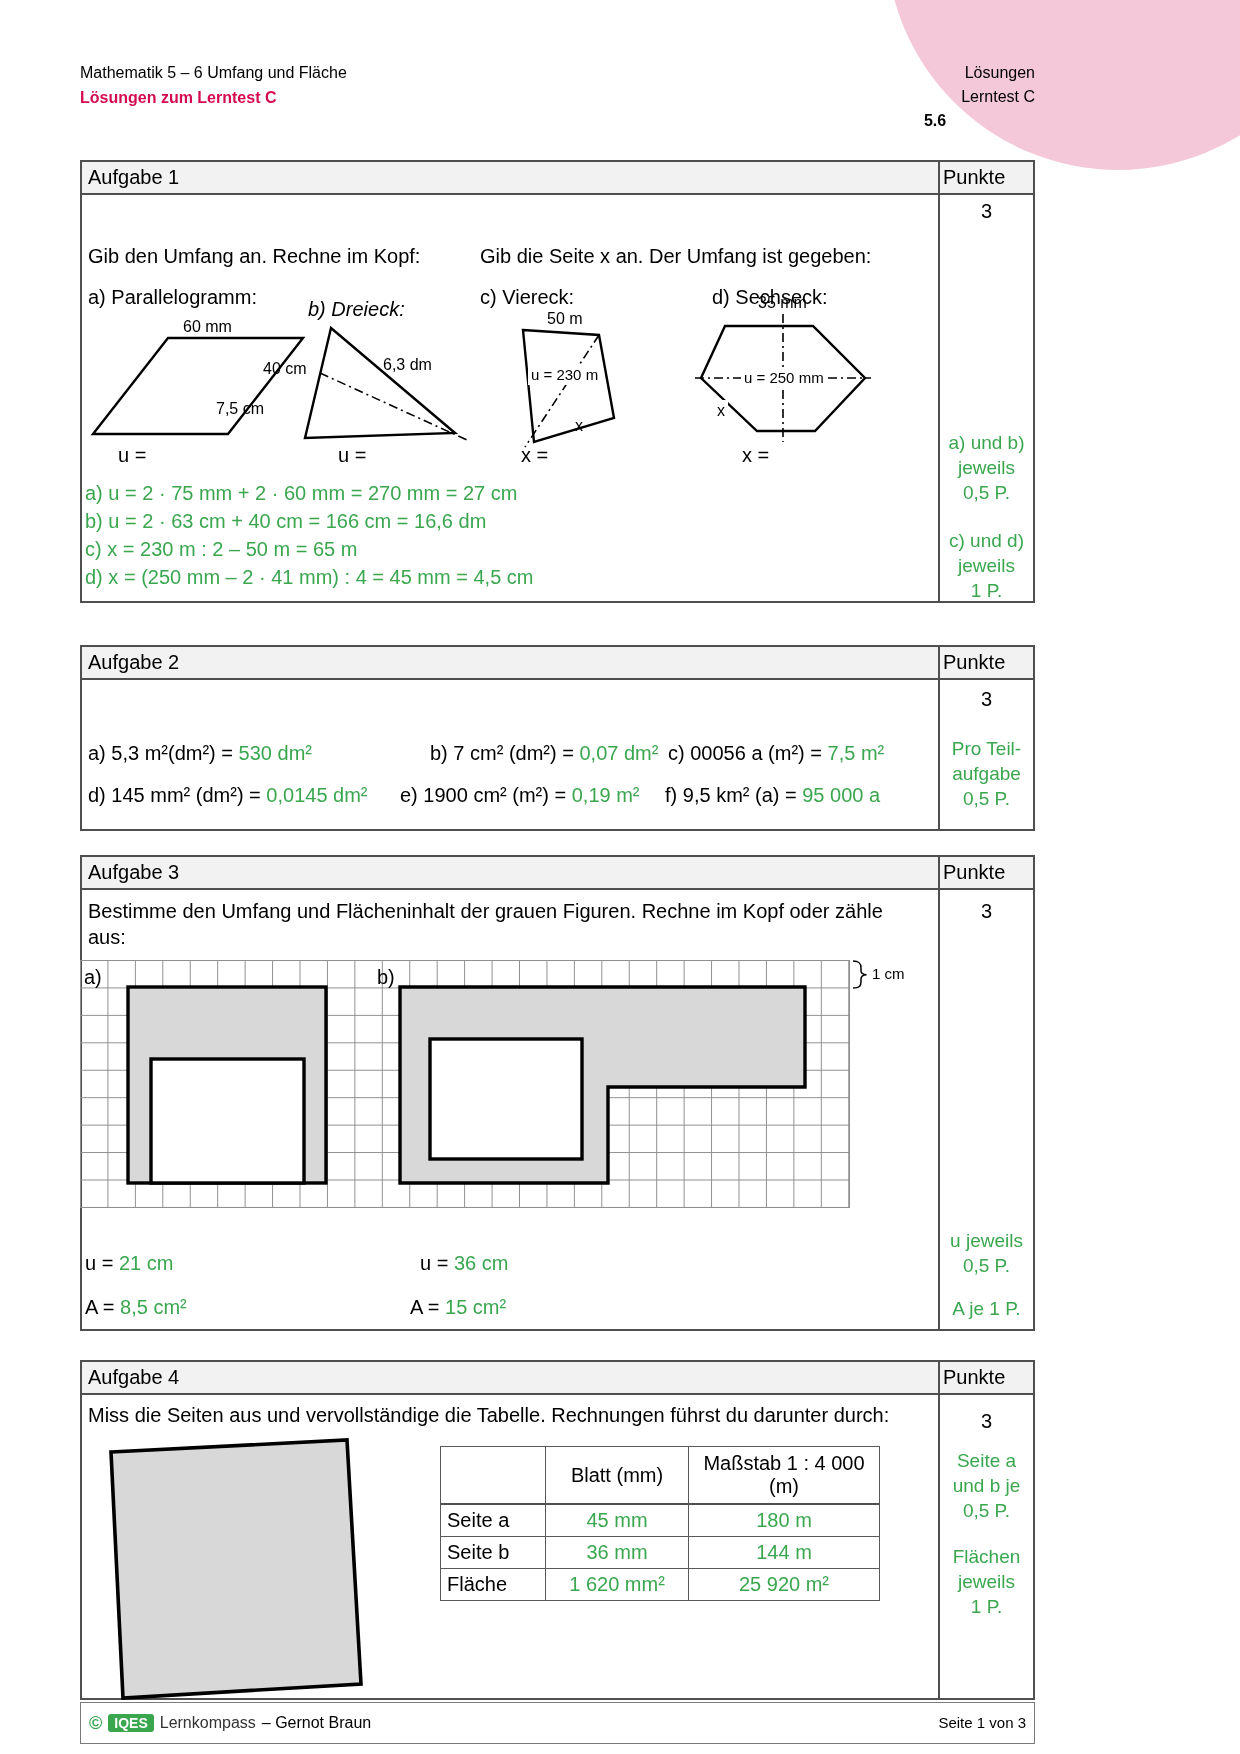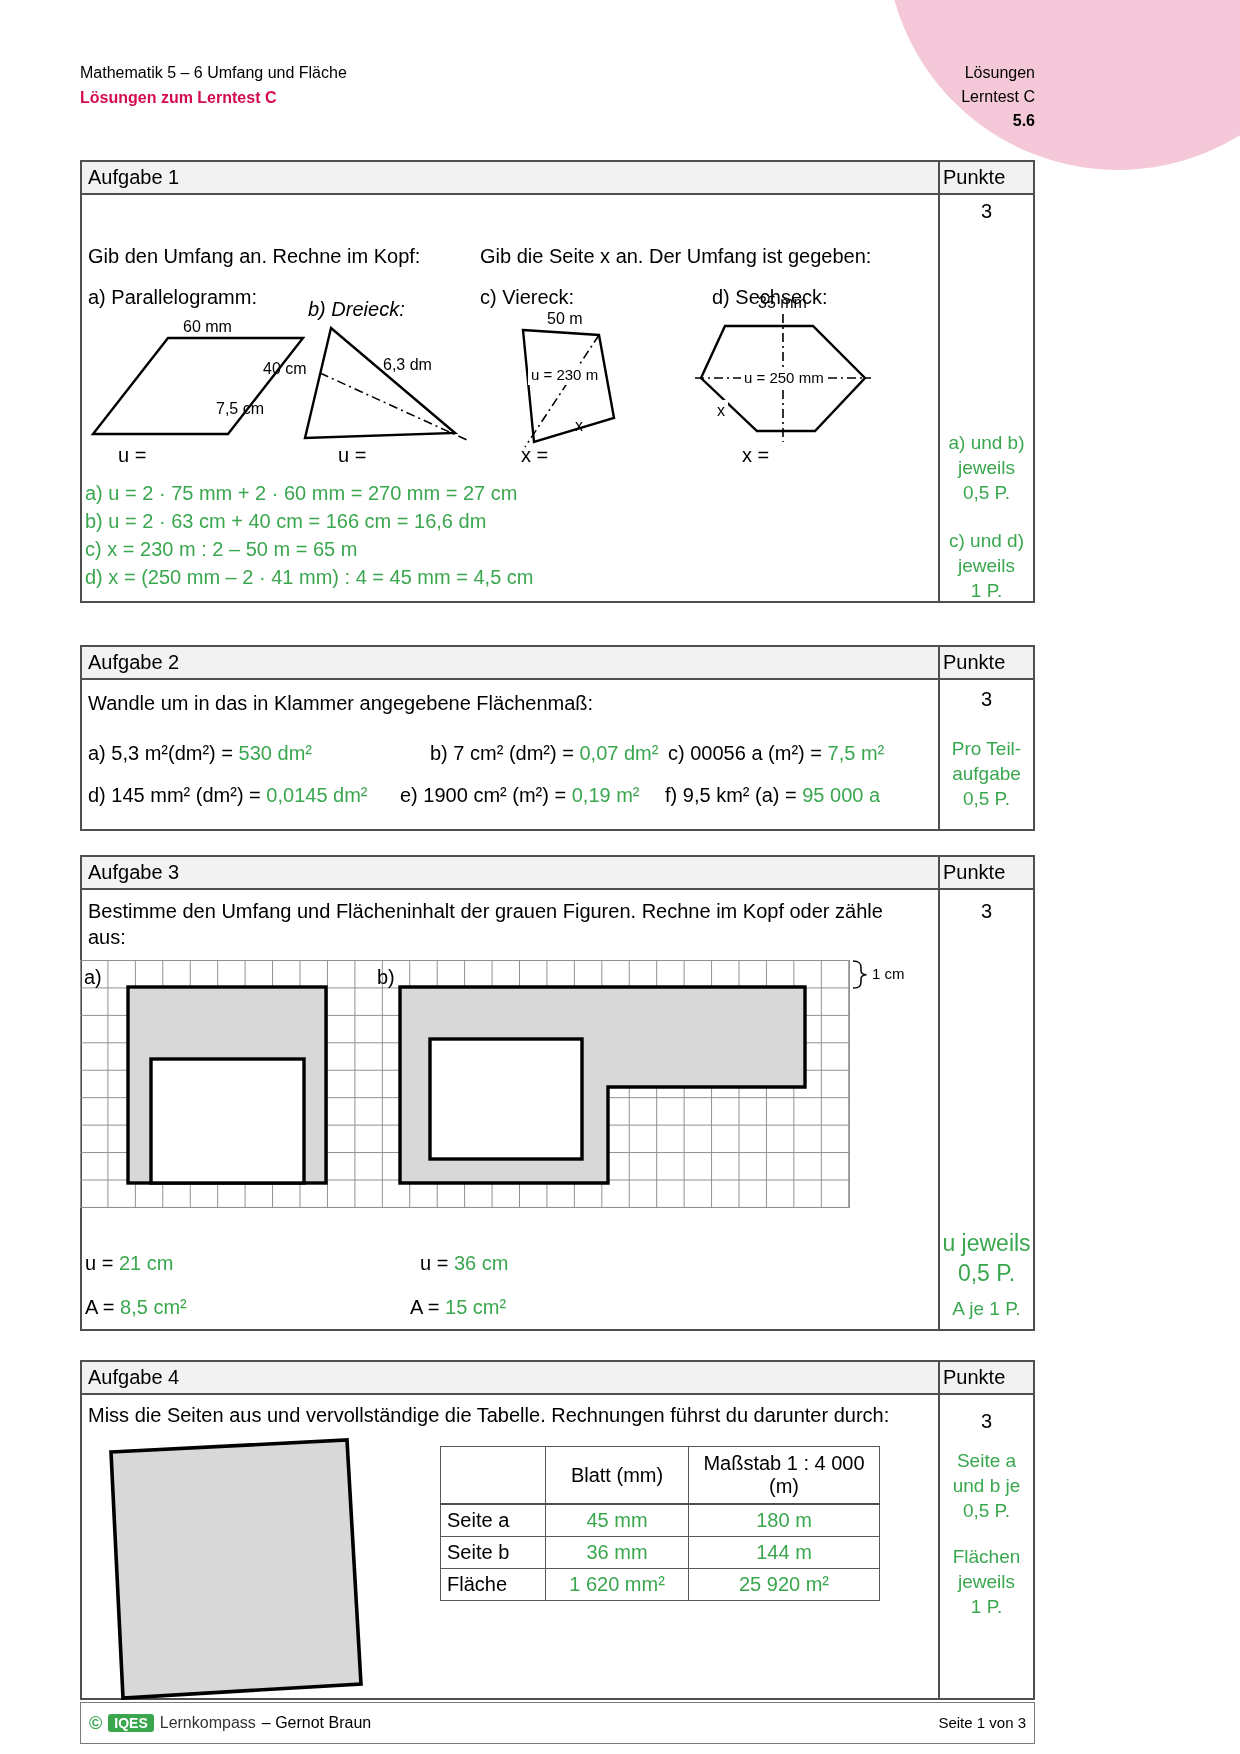--- a/index.html
+++ b/index.html
@@ -51,7 +51,7 @@
   <div class="t small redb" style="left:80px;top:87px;">Lösungen zum Lerntest C</div>
   <div class="t small right" style="left:835px;top:62px;width:200px;">Lösungen</div>
   <div class="t small right" style="left:835px;top:86px;width:200px;">Lerntest C</div>
-  <div class="t small right b" style="left:835px;top:110px;width:200px;">5.6</div>
+  <div class="t small right b" style="left:835px;top:110px;width:200px;text-align:center;">5.6</div>
 
   <div class="box" style="top:160px;height:443px;">
     <div class="hdr"></div>

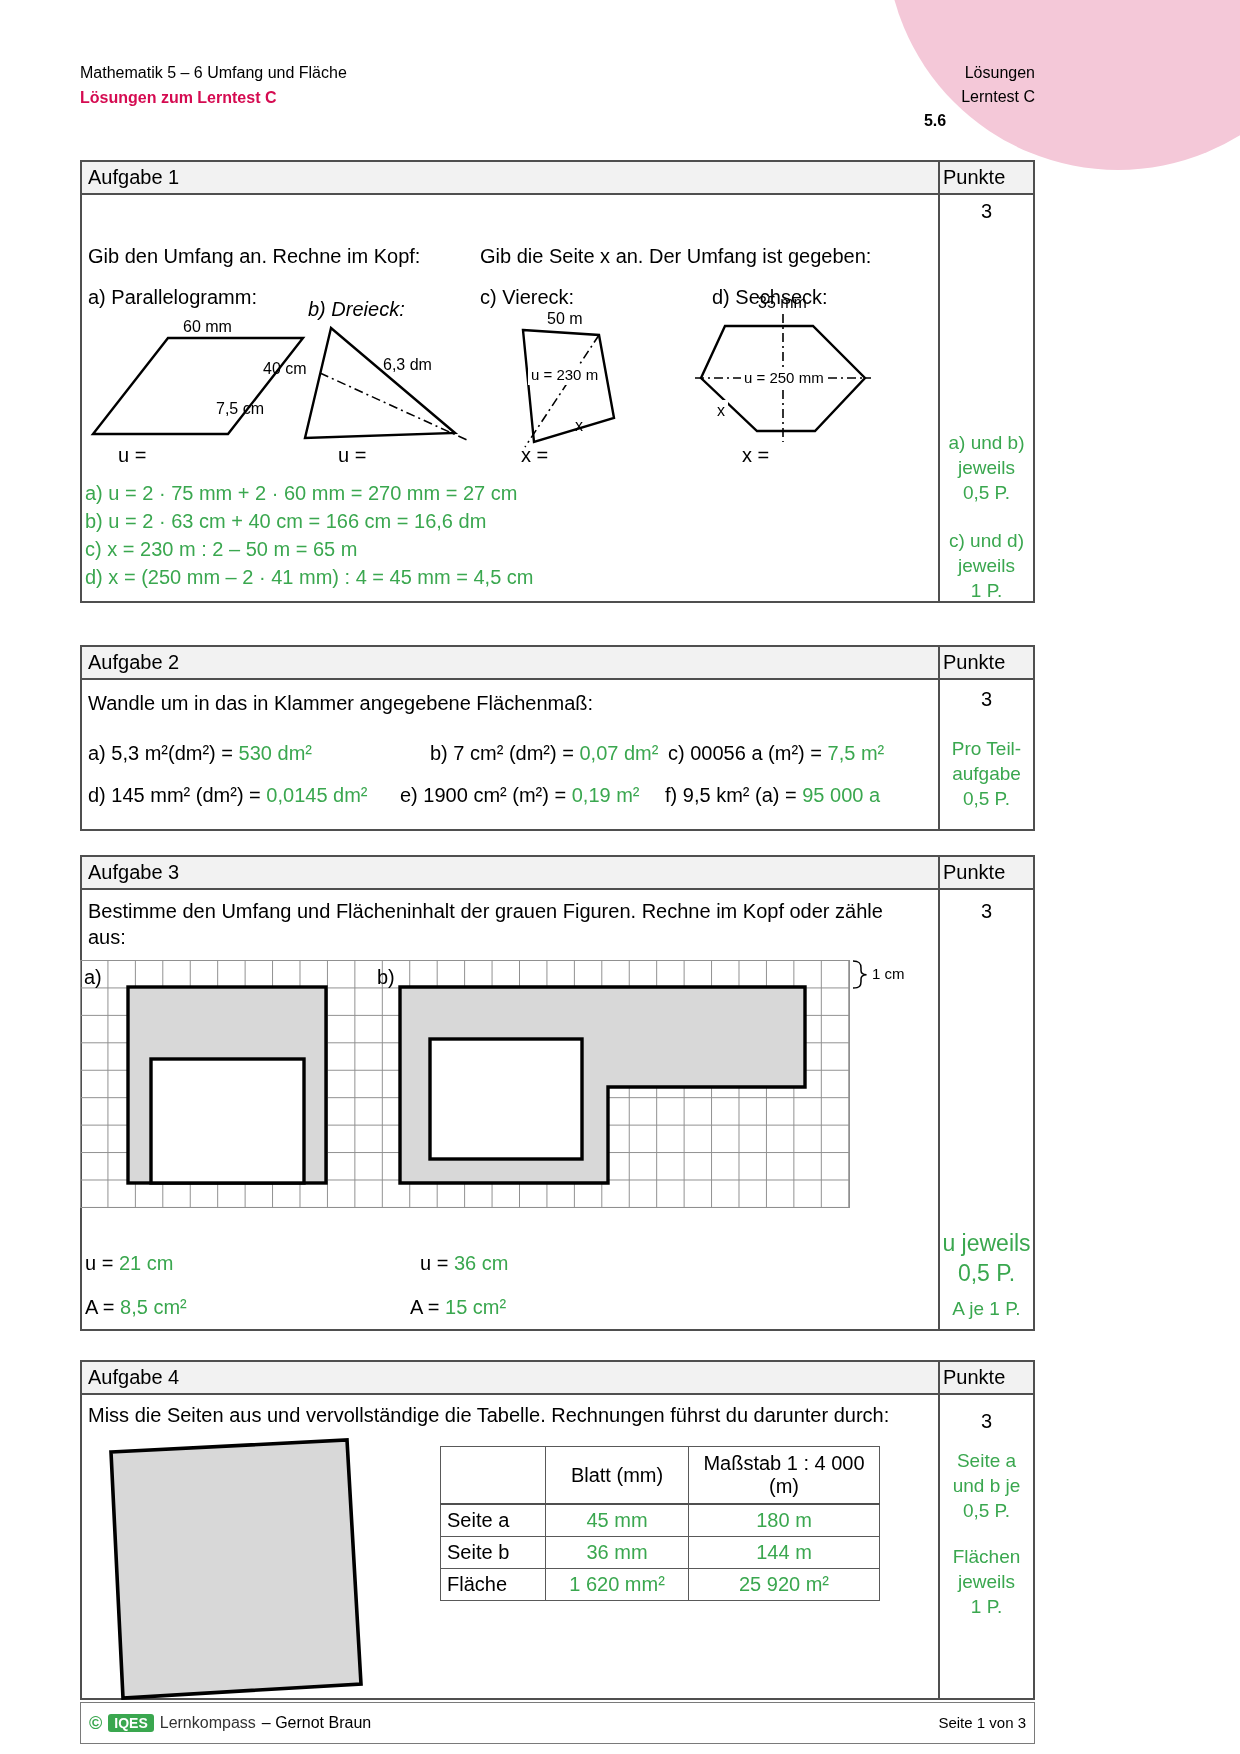--- a/index.html
+++ b/index.html
@@ -122,7 +122,6 @@
   <div class="t" style="left:88px;top:649px;">Aufgabe 2</div>
   <div class="t" style="left:943px;top:649px;">Punkte</div>
   <div class="t center" style="left:938px;top:686px;width:97px;">3</div>
-  <div class="t" style="left:88px;top:690px;">Wandle um in das in Klammer angegebene Flächenmaß:</div>
 
   <div class="t" style="left:88px;top:740px;"><span>a) 5,3 m²(dm²) = </span><span class="green">530 dm²</span></div>
   <div class="t" style="left:430px;top:740px;"><span>b) 7 cm² (dm²) = </span><span class="green">0,07 dm²</span></div>

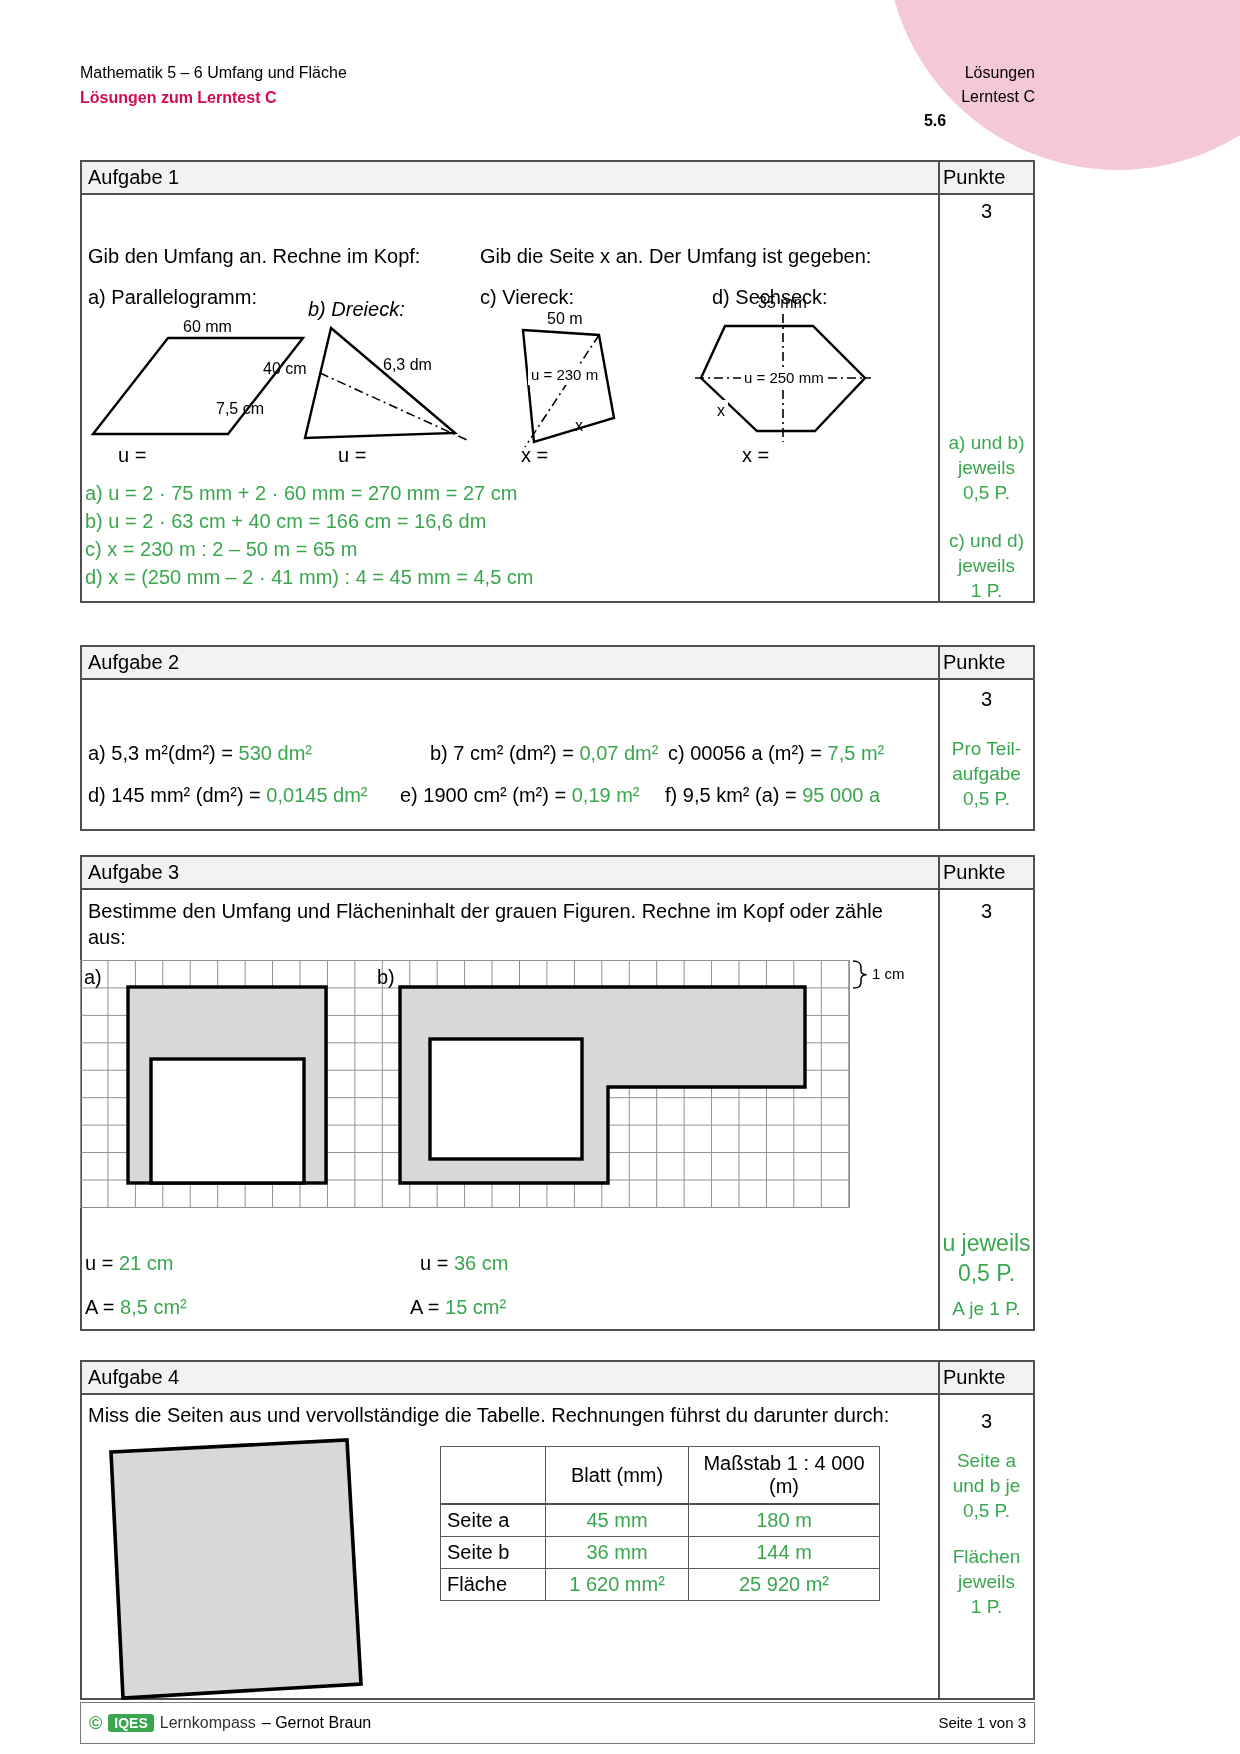--- a/index.html
+++ b/index.html
@@ -161,7 +161,7 @@
   <div class="t" style="left:85px;top:1294px;"><span>A = </span><span class="green">8,5 cm²</span></div>
   <div class="t" style="left:410px;top:1294px;"><span>A = </span><span class="green">15 cm²</span></div>
 
-  <div class="t green center" style="left:938px;top:1228px;width:97px;font-size:23px;">u jeweils
+  <div class="t green center" style="left:938px;top:1228px;width:97px;font-size:19px;">u jeweils
 0,5 P.</div>
   <div class="t green center" style="left:938px;top:1296px;width:97px;font-size:19px;">A je 1 P.</div>
 

